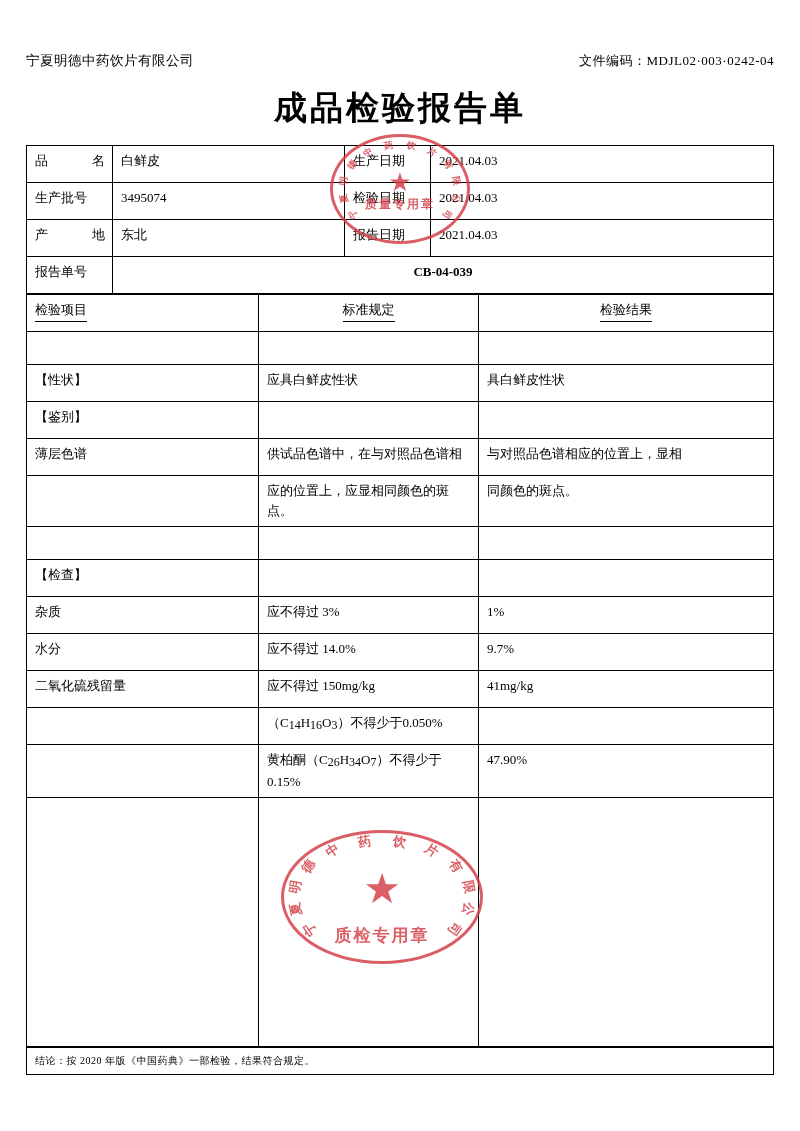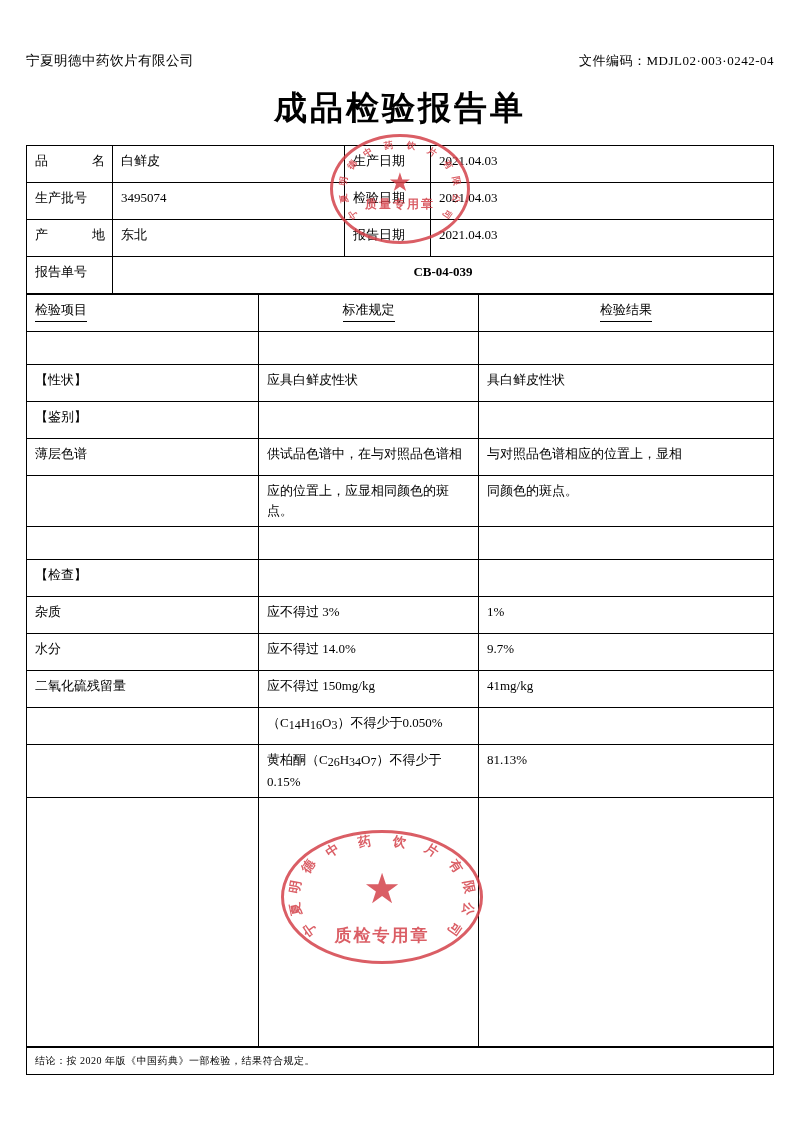--- a/index.html
+++ b/index.html
@@ -265,7 +265,7 @@
       <tr>
         <td class="body-cell"></td>
         <td>黄柏酮（C<sub>26</sub>H<sub>34</sub>O<sub>7</sub>）不得少于0.15%</td>
-        <td>81.13%</td>
+        <td>47.90%</td>
       </tr>
       <tr>
         <td class="big-spacer"></td>

